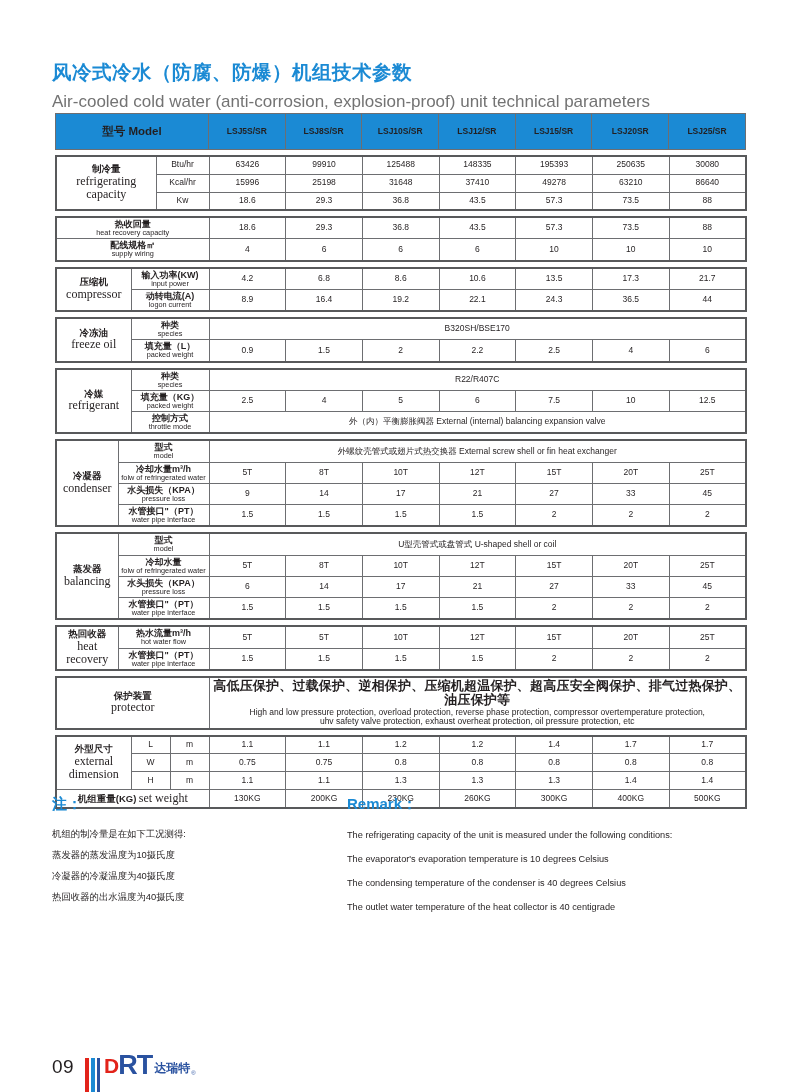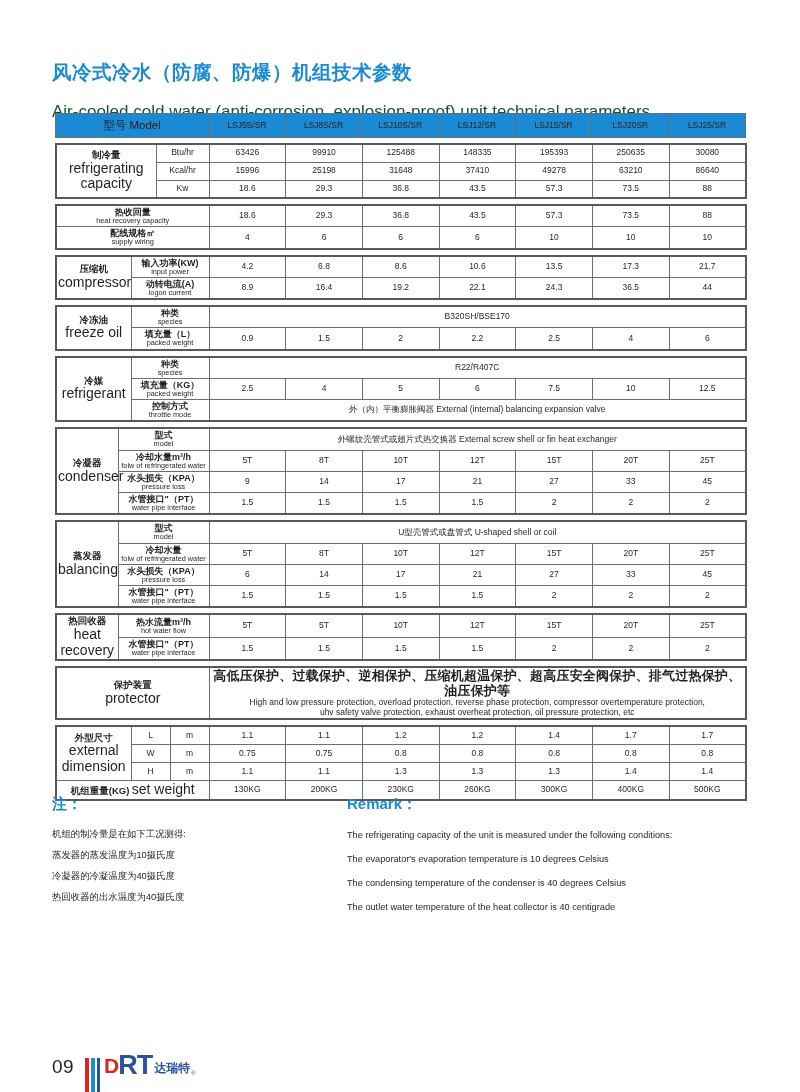--- a/index.html
+++ b/index.html
@@ -21,8 +21,8 @@
     letter-spacing:0.5px; line-height:24px; white-space:nowrap;
   }
   .title-en {
-    font-size:17px; color:#14532d; line-height:23px;
-    margin-top:16px; white-space:nowrap; font-weight:400;
+    font-size:17px; color:#737373; line-height:23px;
+    margin-top:6px; white-space:nowrap; font-weight:400;
   }
 
   

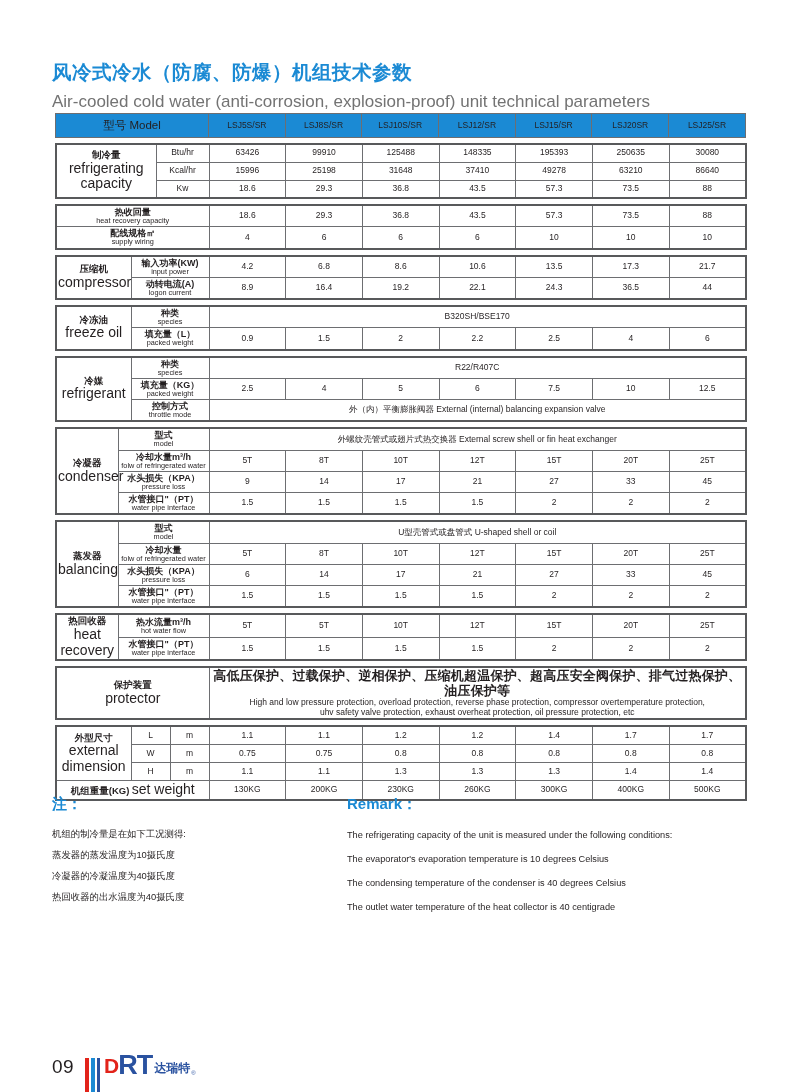--- a/index.html
+++ b/index.html
@@ -43,8 +43,8 @@
   
   .hdr-table { margin-bottom:4px; }
   .hdr-table td {
-    background:#1b8ad4; color:#ffffff; font-weight:normal;
-    font-size:10.5px; height:24px; border:1px solid #ffffff;
+    background:#1b8ad4; color:#ffffff; font-weight:bold;
+    font-size:10.5px; height:36px; border:1px solid #ffffff;
     padding:0;
   }
   .hdr-table td.model-head { font-size:11.5px; }

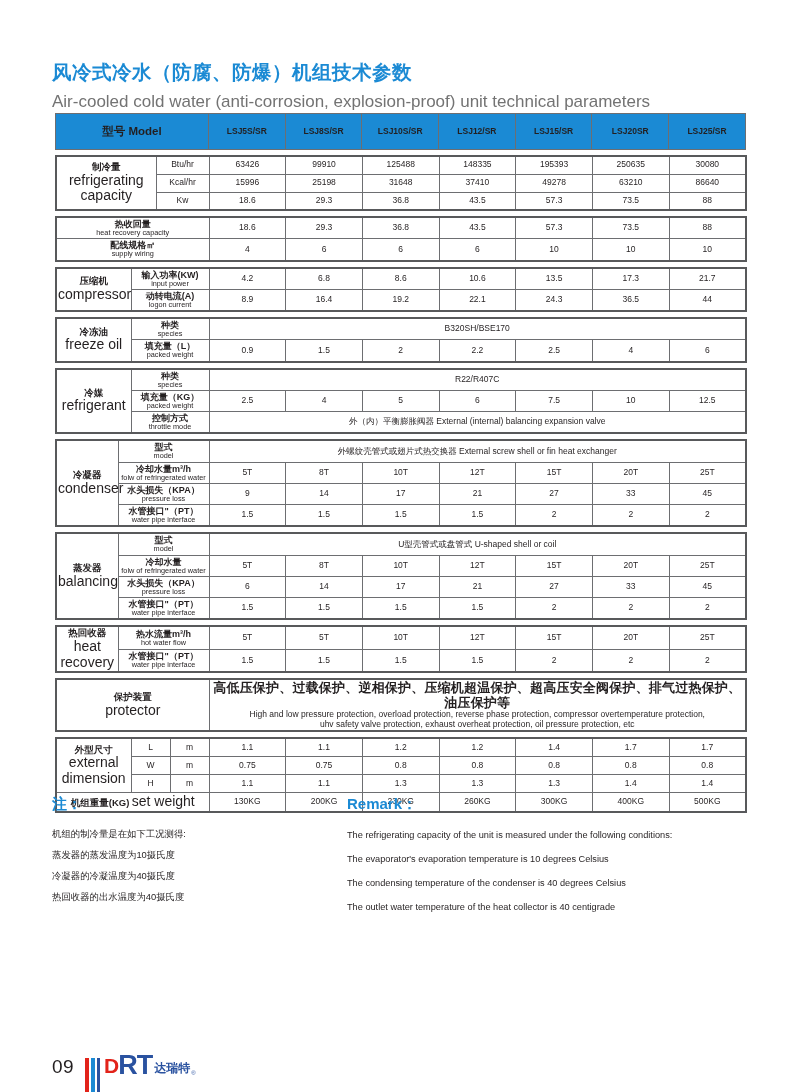--- a/index.html
+++ b/index.html
@@ -53,7 +53,7 @@
   .lbl .cn { font-size:9px; font-weight:bold; display:block; }
   .lbl .en { font-size:7.3px; display:block; }
   .lbl-big .cn { font-size:9.5px; }
-  .lbl-big .en { font-size:14px; }
+  .lbl-big .en { font-size:12px;font-family:Liberation Serif, serif; }
 
   td.val { font-size:9px; height:18px; }
   td.sub { font-size:8px; }

